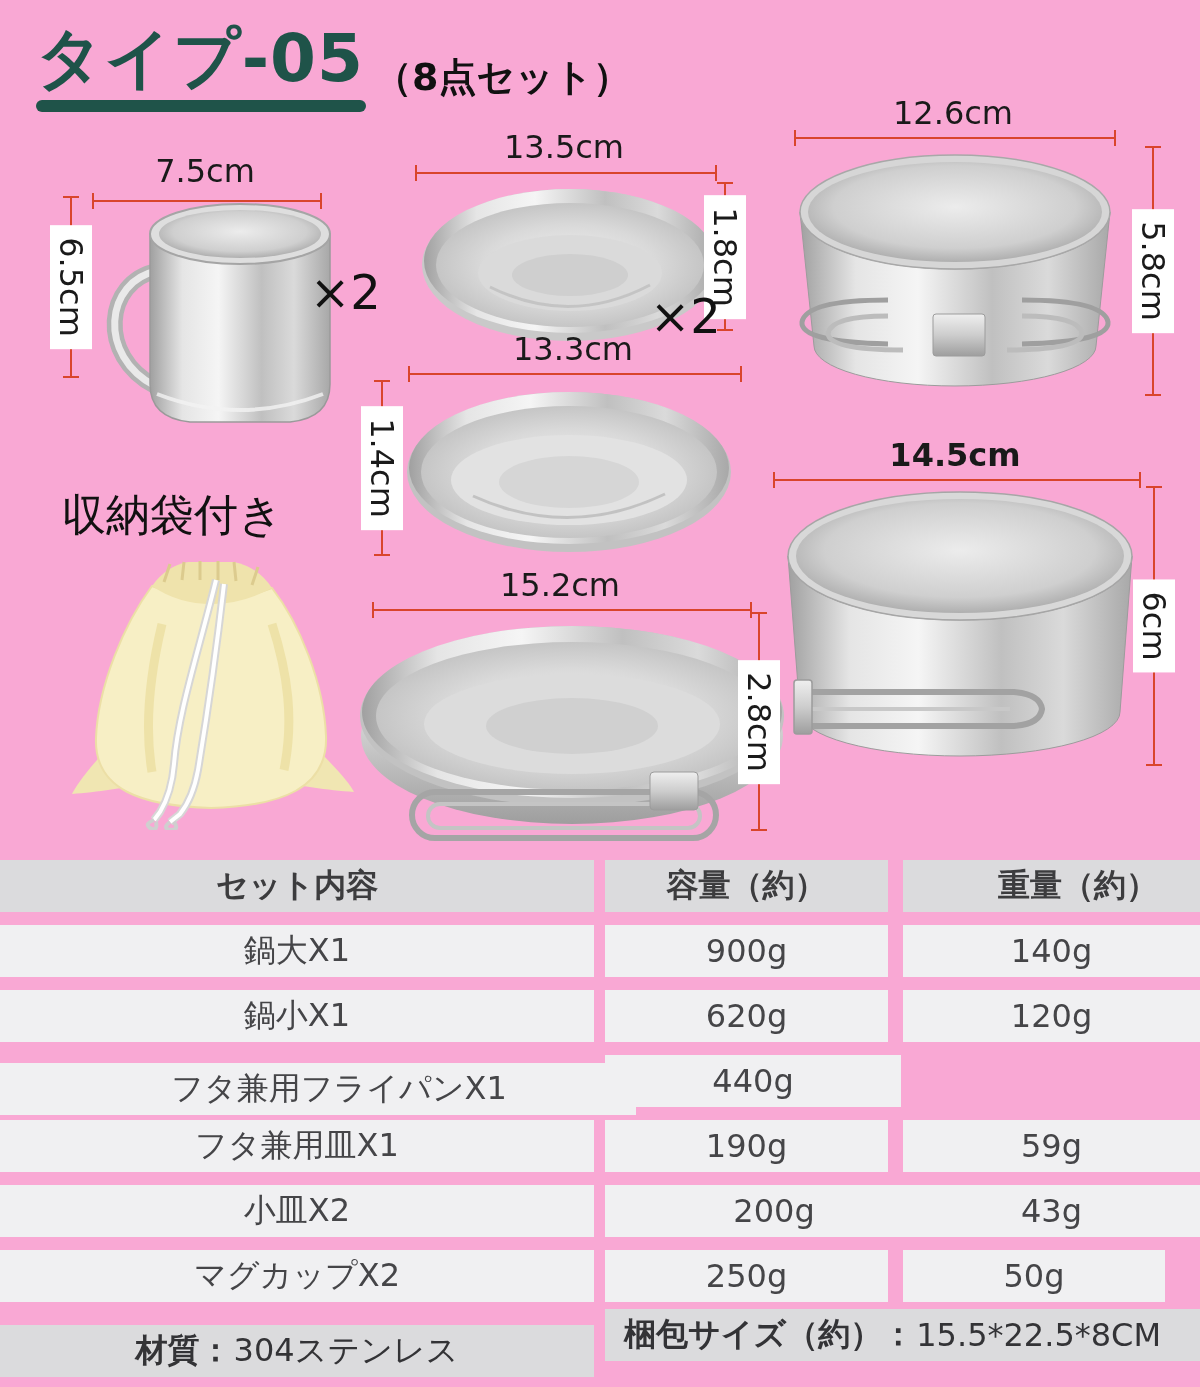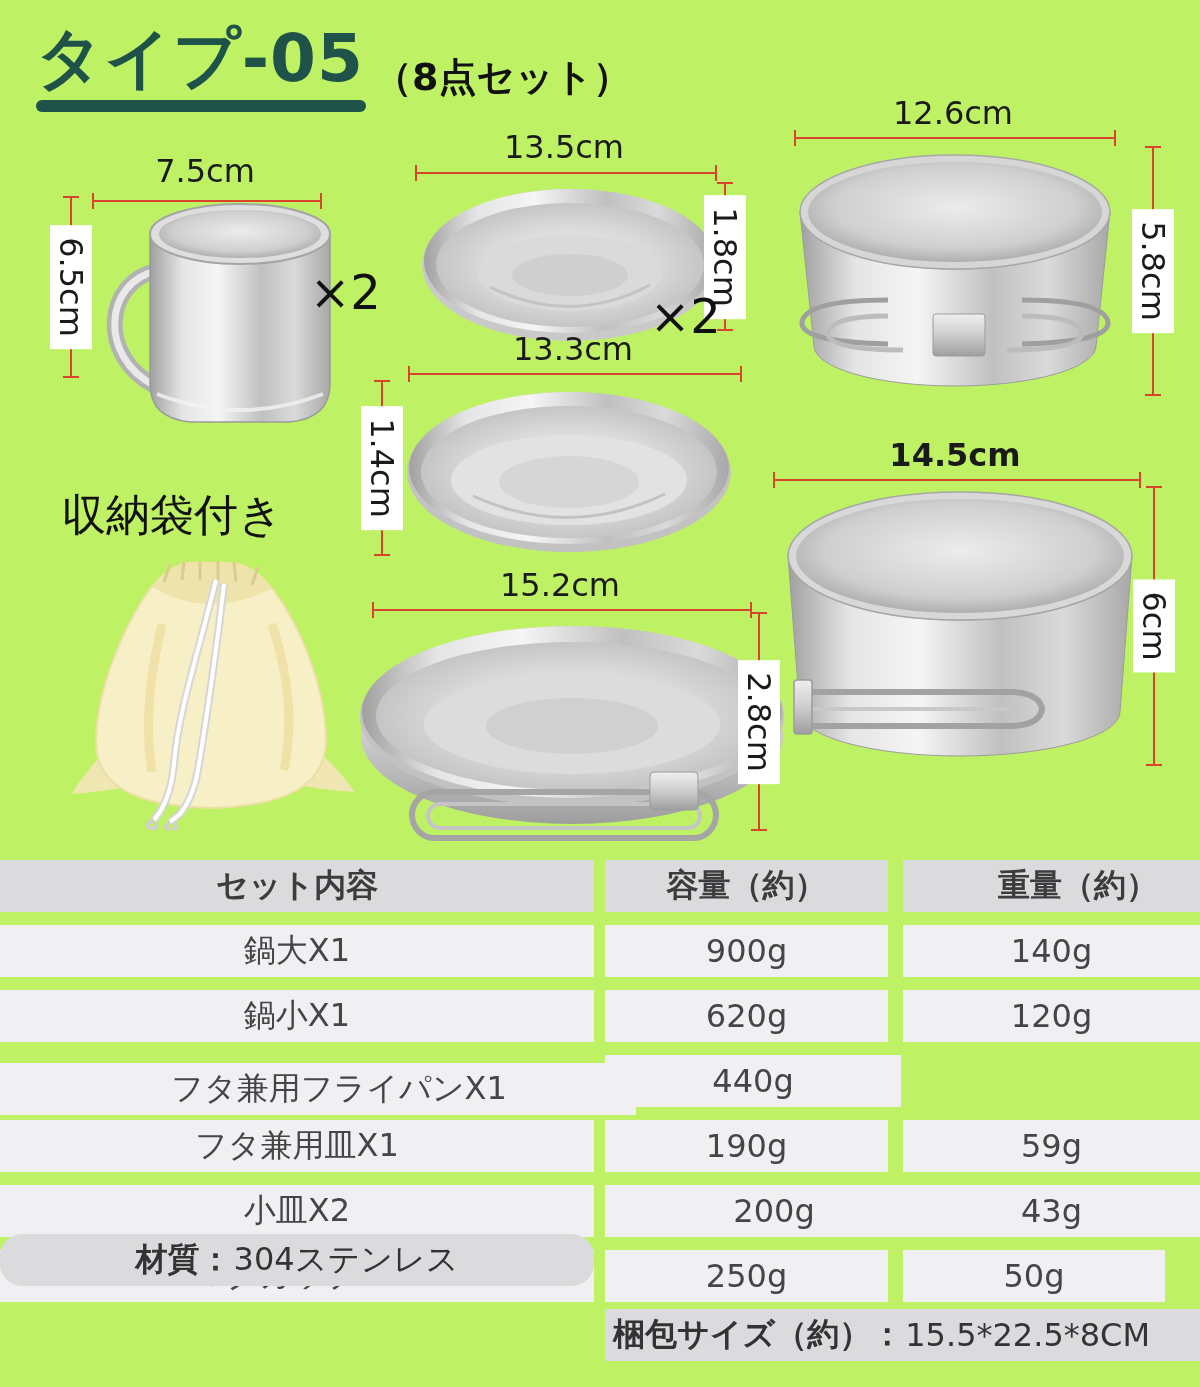--- a/index.html
+++ b/index.html
@@ -4,7 +4,7 @@
 <style>
   html,body { margin:0; padding:0; background:#ffffff; }
   .canvas {
-    position:relative; width:1200px; height:1387px; background:#bef264;
+    position:relative; width:1200px; height:1387px; background:#f9a8d4;
     font-family:"DejaVu Sans", sans-serif; overflow:hidden;
     --red:#d9452c; --teal:#1f5349; --ink:#1a1a1a;
     --hdr-bg:#dbdbdd; --row-bg:#f0f0f2; --cell-ink:#454548;

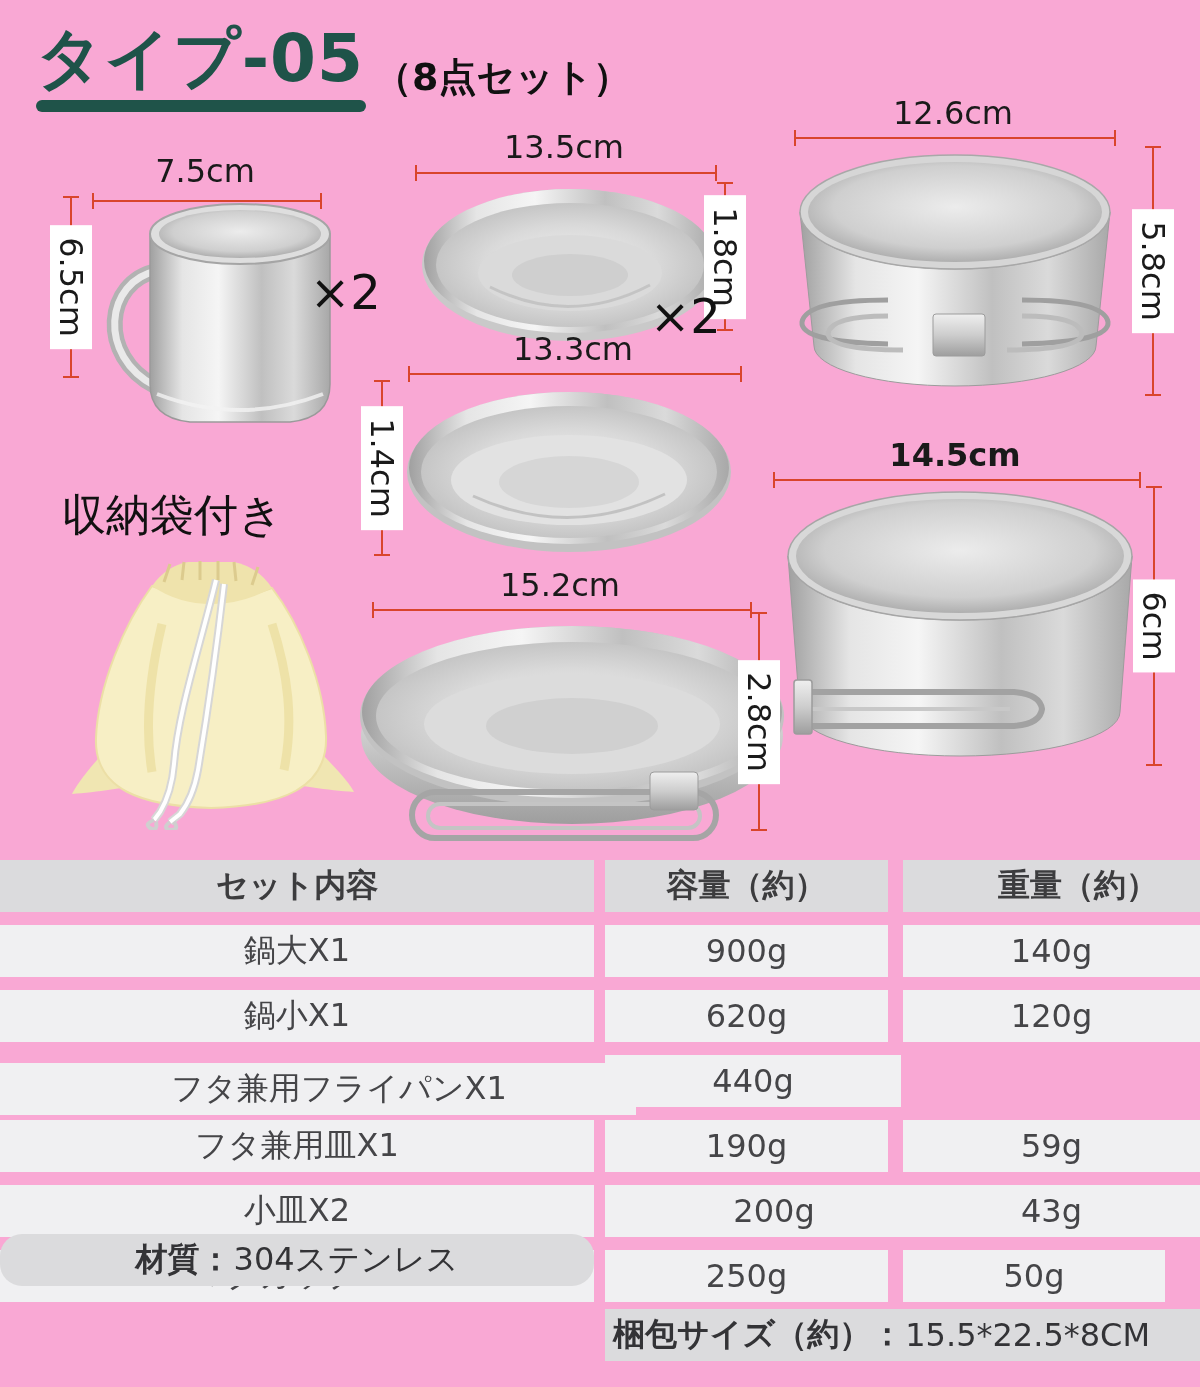--- a/index.html
+++ b/index.html
@@ -210,7 +210,7 @@
   <div class="tcell trow" style="left:605px; top:1250px; width:283px;">250g</div>
   <div class="tcell trow" style="left:903px; top:1250px; width:262px;">50g</div>
 
-  <div class="tcell tfoot" style="left:0px; top:1234px; width:594px;border-radius:22px;">
+  <div class="tcell tfoot" style="left:0px; top:1325px; width:594px;">
     <span class="lbl">材質：</span>
       <span class="val">304ステンレス</span>
   </div>

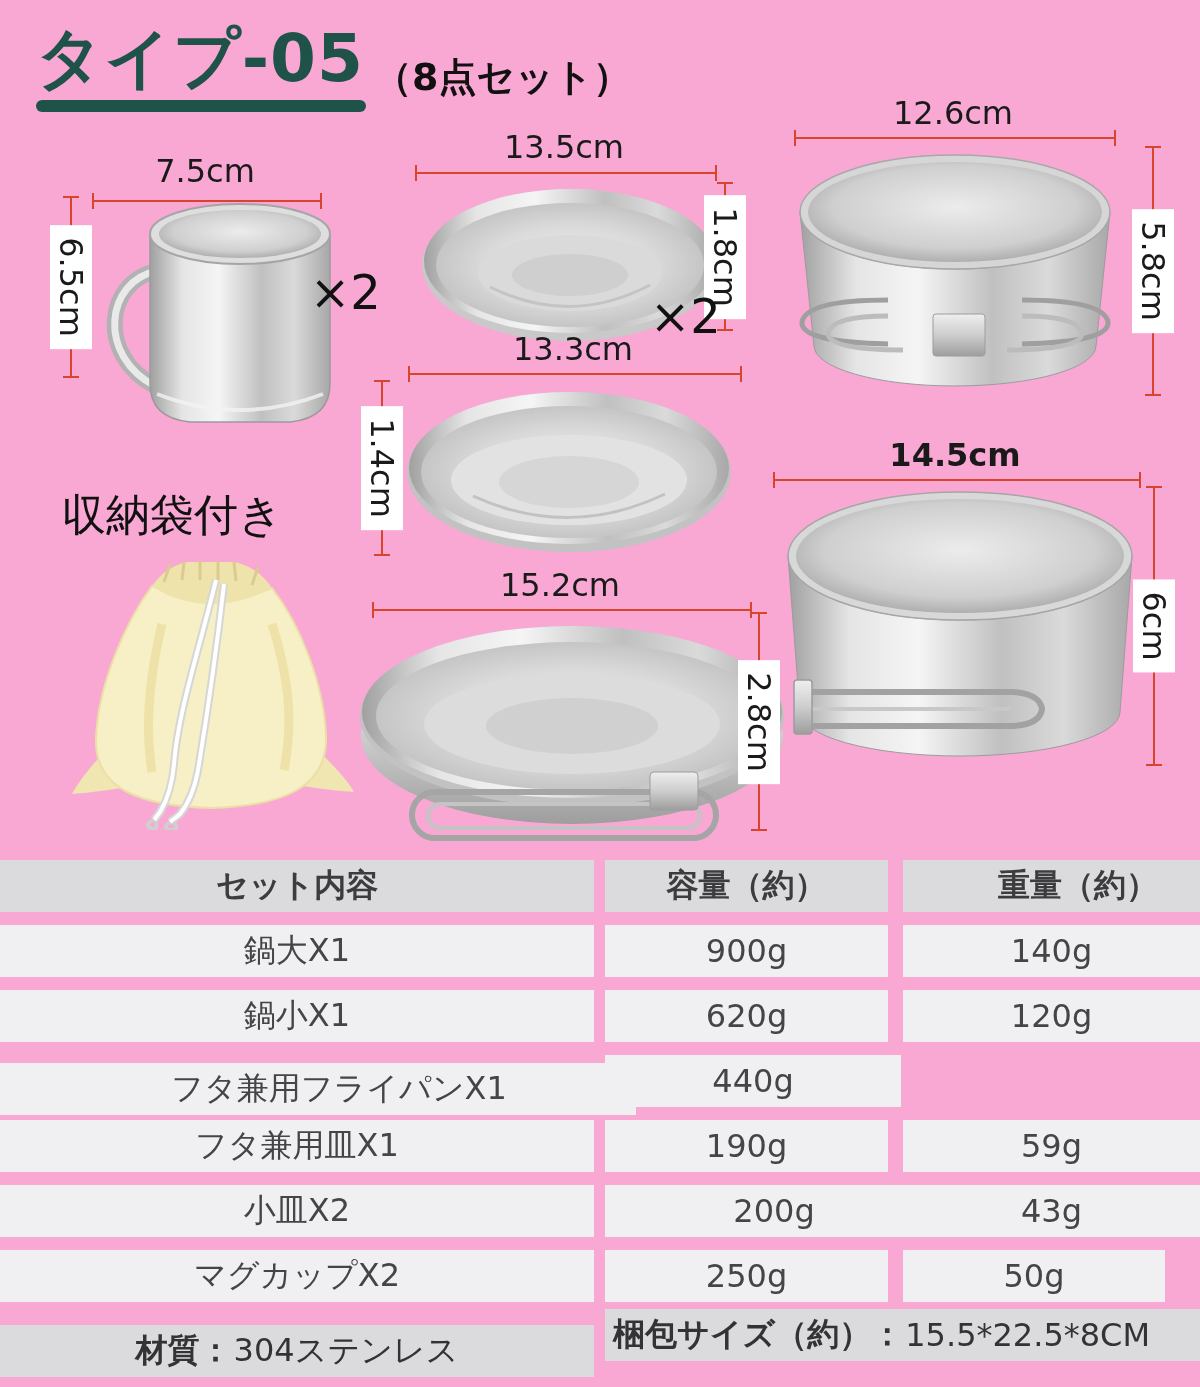--- a/index.html
+++ b/index.html
@@ -35,7 +35,7 @@
   .tfoot { background:var(--hdr-bg); color:#333336; }
   .tfoot .lbl { font-weight:bold; }
   .tfoot .val { font-weight:normal; margin-left:2px; }
-  .left-pad { justify-content:flex-start; padding-left:8px; box-sizing:border-box; }
+  .left-pad { justify-content:flex-start; padding-left:19px; box-sizing:border-box; }
 </style>
 </head>
 <body>

